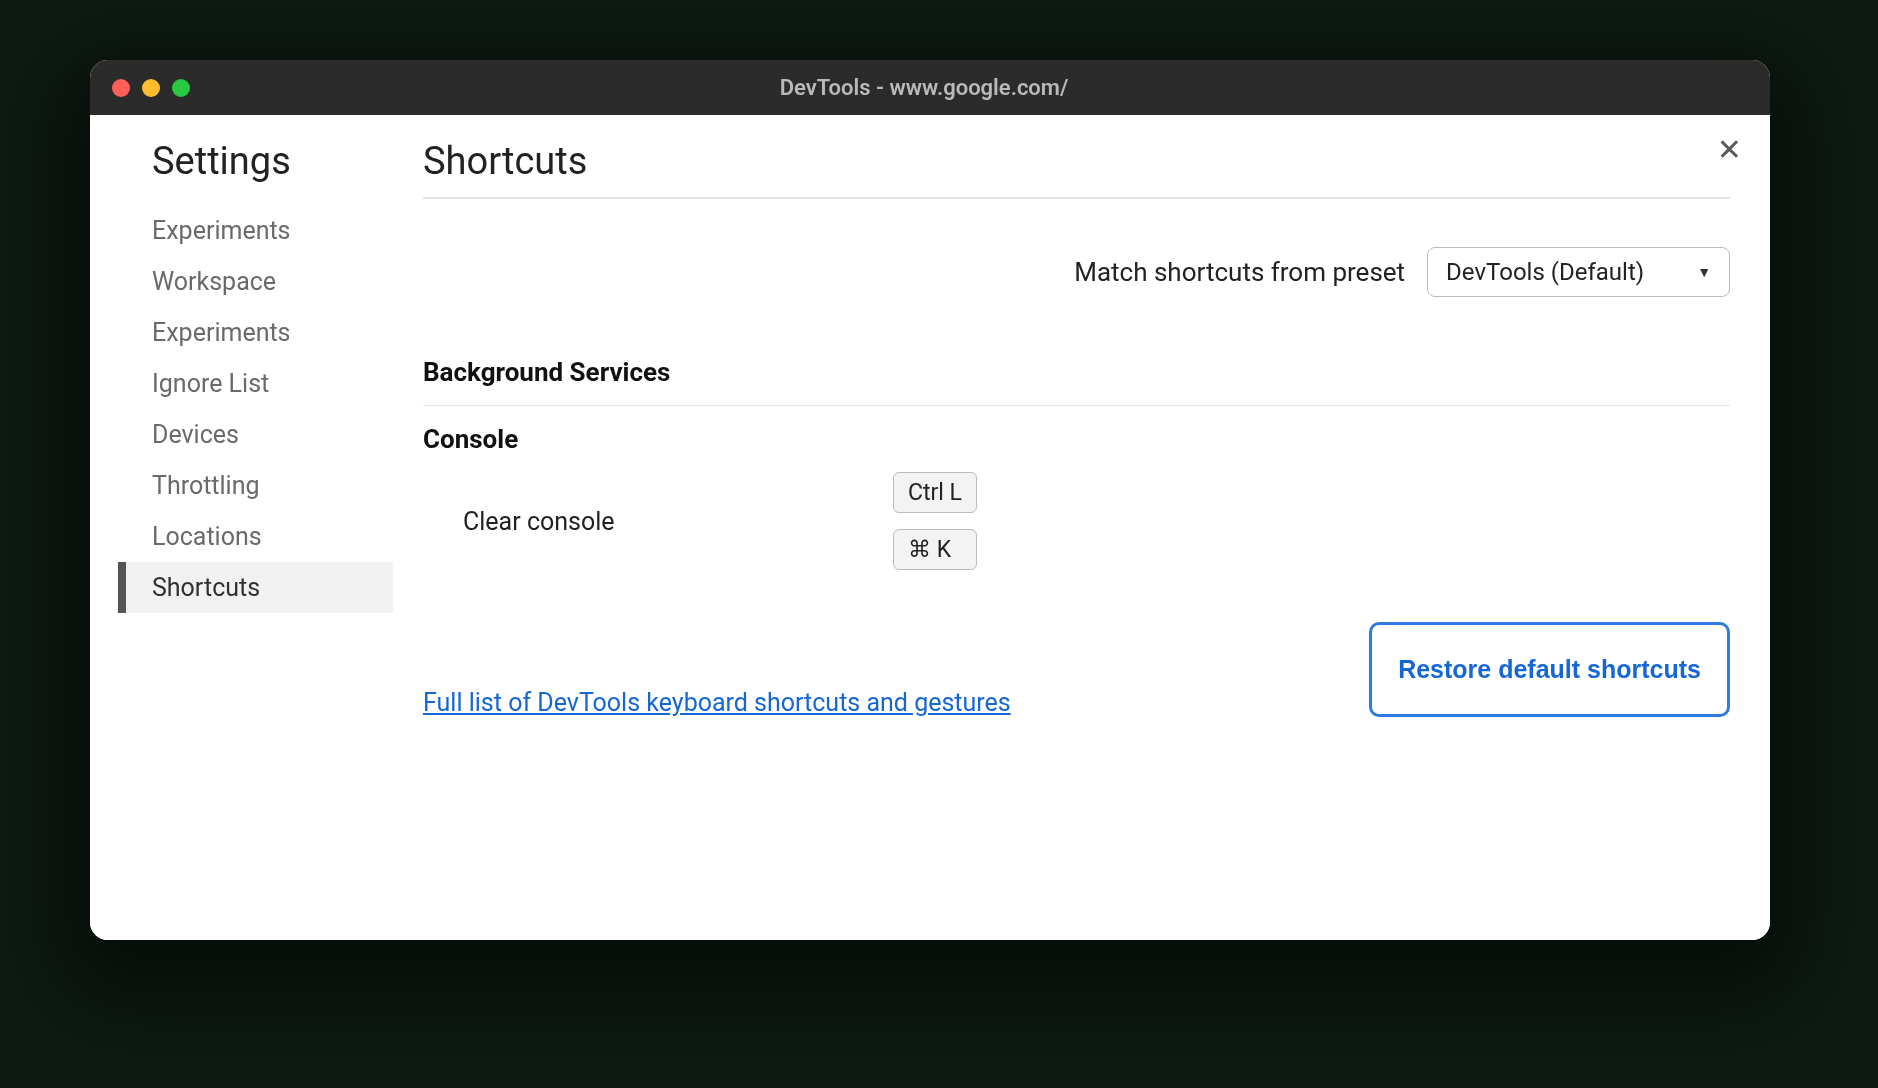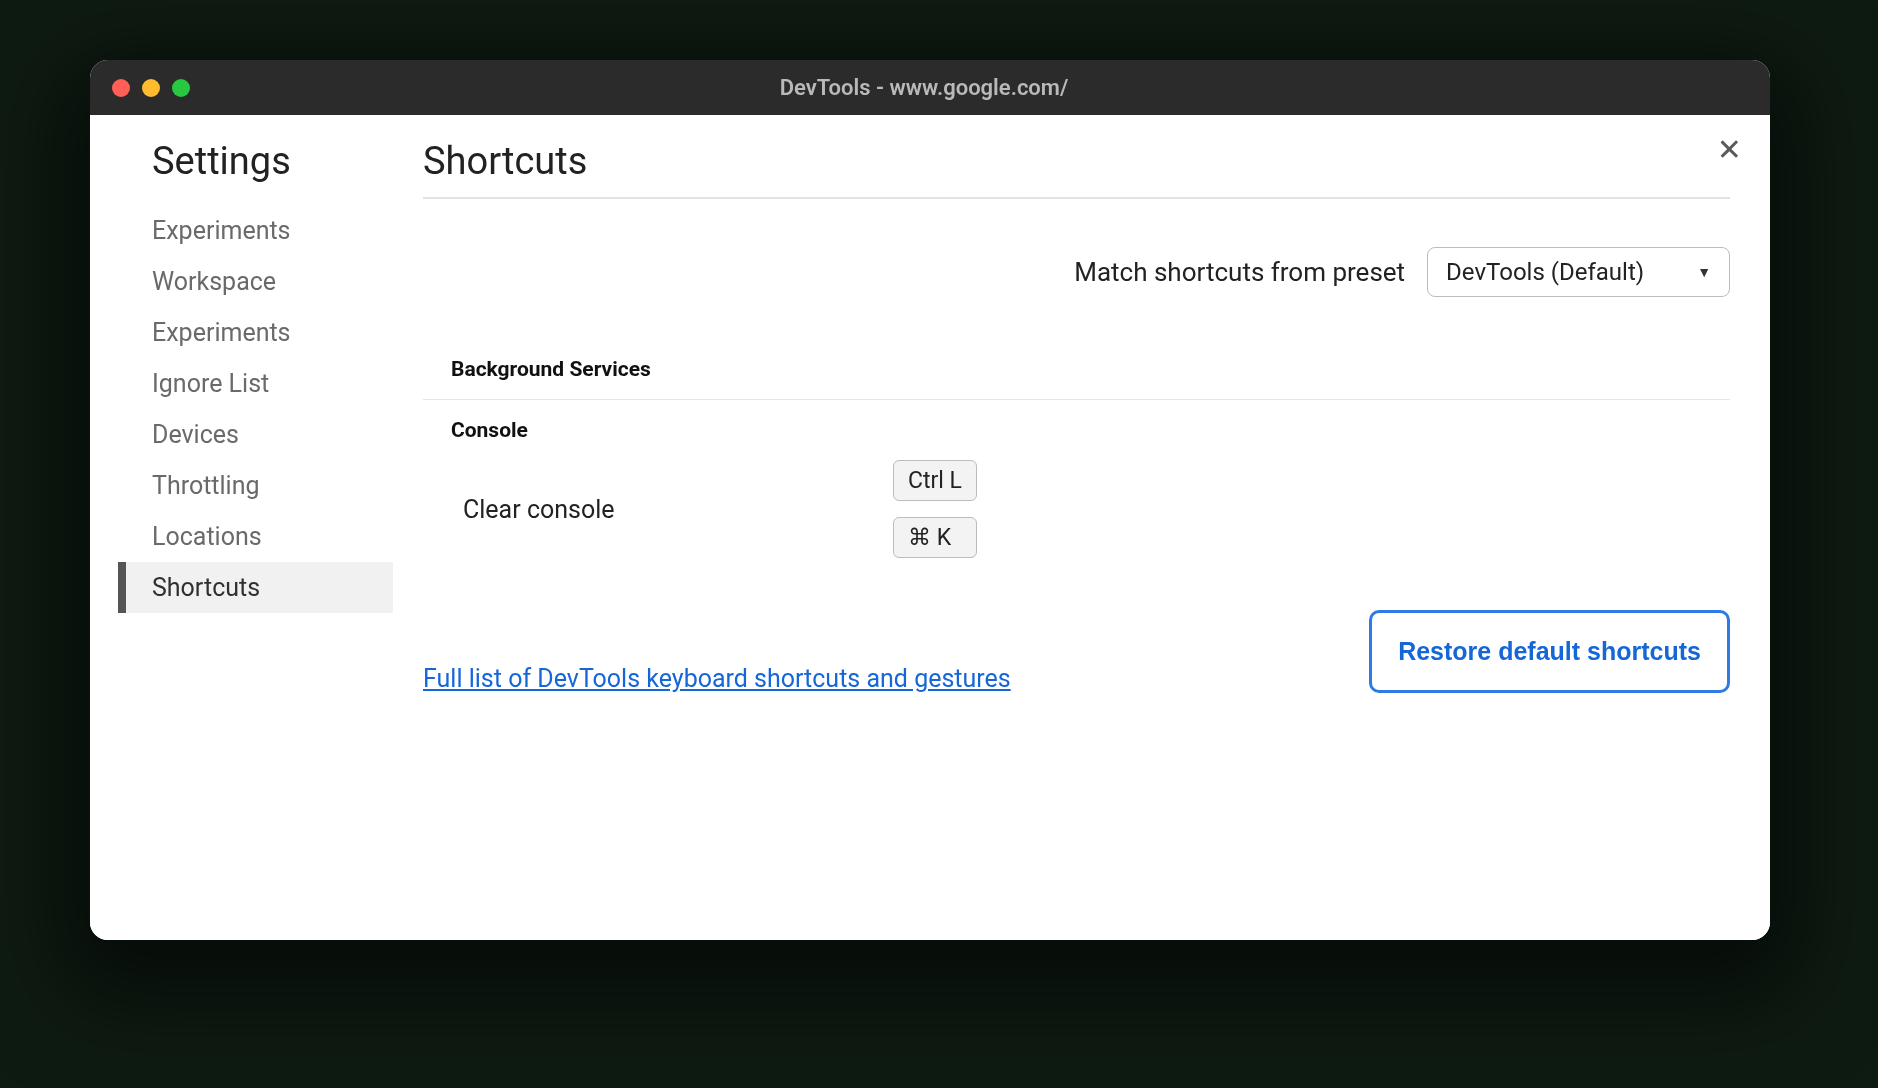--- a/index.html
+++ b/index.html
@@ -139,11 +139,10 @@
     color: #333;
   }
   .section-header {
-    font-size: 21px;
+    font-size: 26px;
     font-weight: 700;
     color: #111;
     margin-bottom: 18px;
-    margin-left: 28px;
   }
   .shortcut-row {
     display: flex;

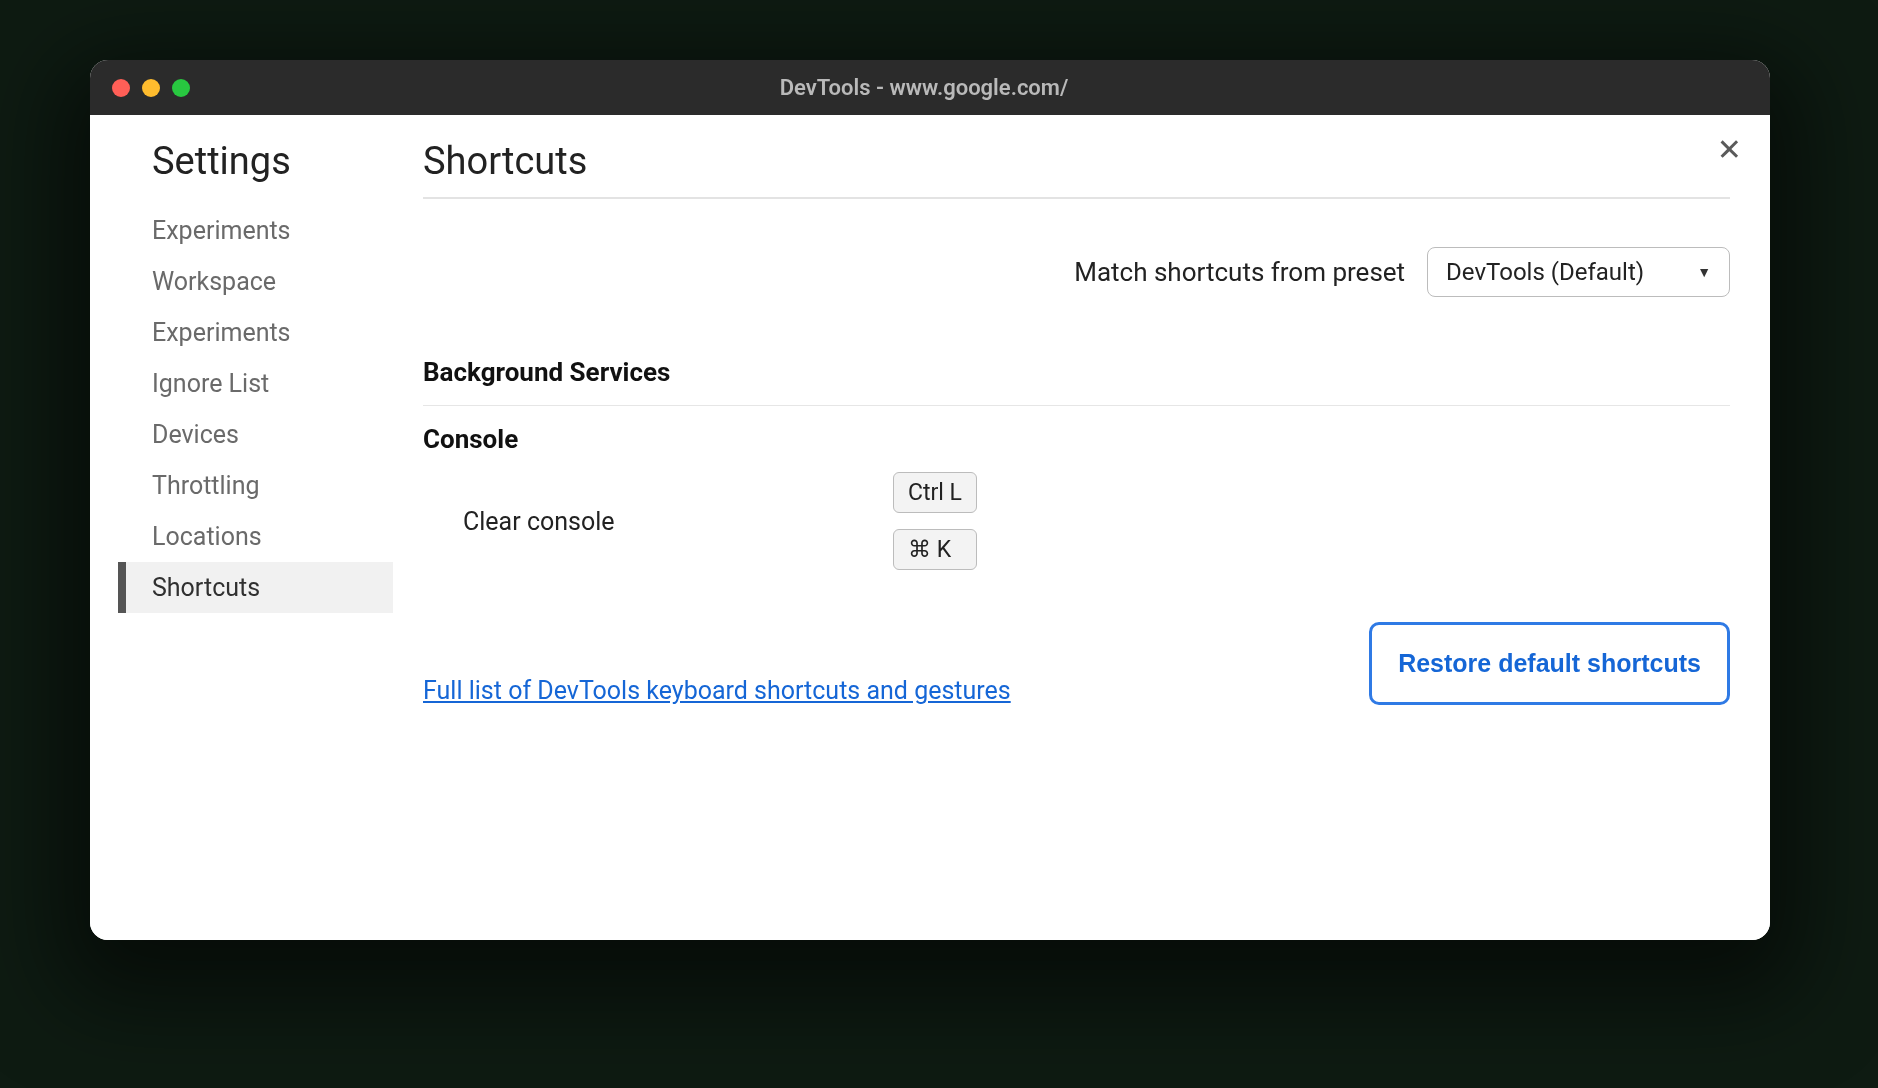--- a/index.html
+++ b/index.html
@@ -192,7 +192,7 @@
     color: #1566d6;
     font-size: 25px;
     font-weight: 600;
-    padding: 24px 26px;
+    padding: 30px 26px;
     border-radius: 10px;
     cursor: pointer;
   }

